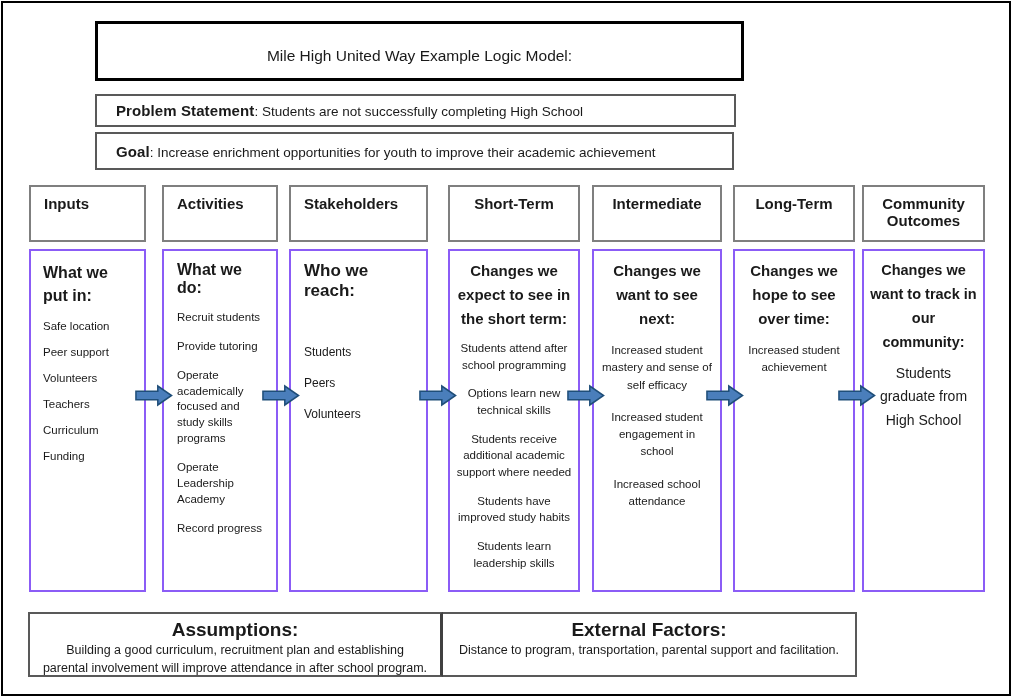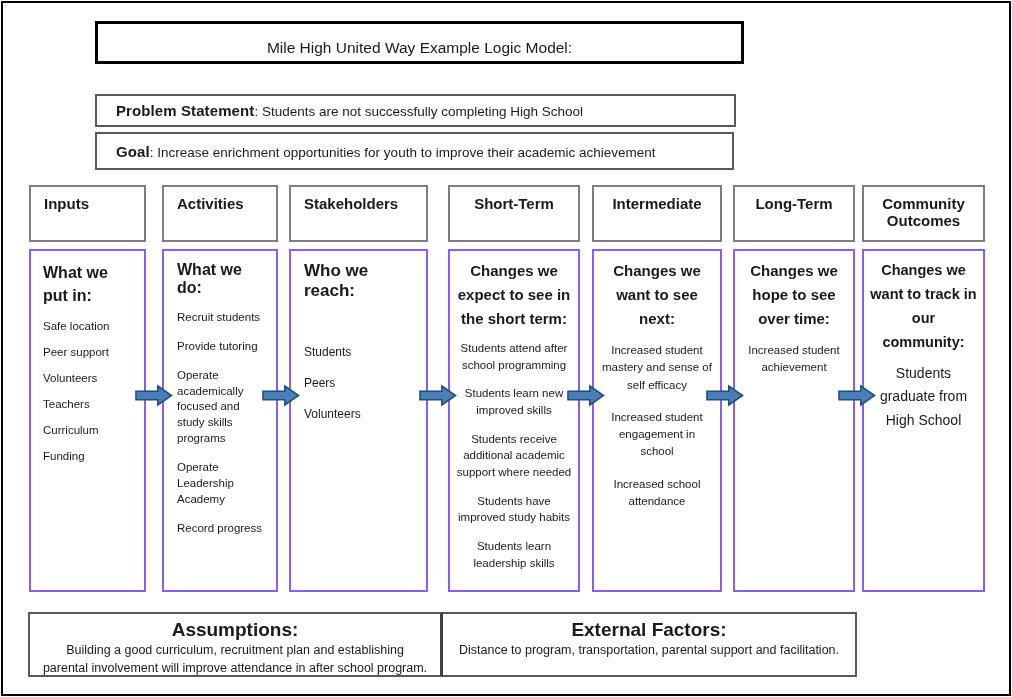--- a/index.html
+++ b/index.html
@@ -9,8 +9,8 @@
 
   .abs { position:absolute; box-sizing:border-box; background:#fff; }
 
-  .title-box { left:95px; top:21px; width:649px; height:43px; border:3px solid #000;
-               text-align:center; font-size:15.5px; line-height:24px; padding-top:12px; }
+  .title-box { left:95px; top:21px; width:649px; height:60px; border:3px solid #000;
+               text-align:center; font-size:15.5px; line-height:24px; padding-top:20px; }
 
   .stmt { border:2px solid #595959; display:flex; align-items:center; padding-left:19px;
           font-size:13.5px; }

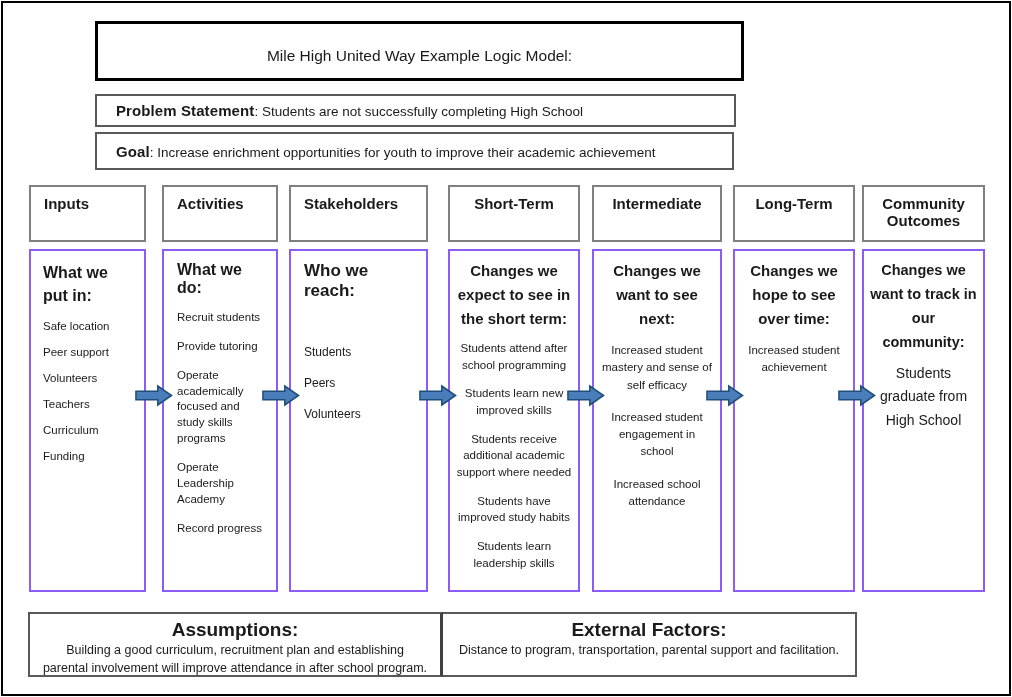--- a/index.html
+++ b/index.html
@@ -131,7 +131,7 @@
     <div class="heading">Changes we expect to see in the short term:</div>
     <div>
         <div class="item">Students attend after school programming</div>
-        <div class="item">Students learn new improved skills</div>
+        <div class="item">Options learn new technical skills</div>
         <div class="item">Students receive additional academic support where needed</div>
         <div class="item">Students have improved study habits</div>
         <div class="item">Students learn leadership skills</div>

